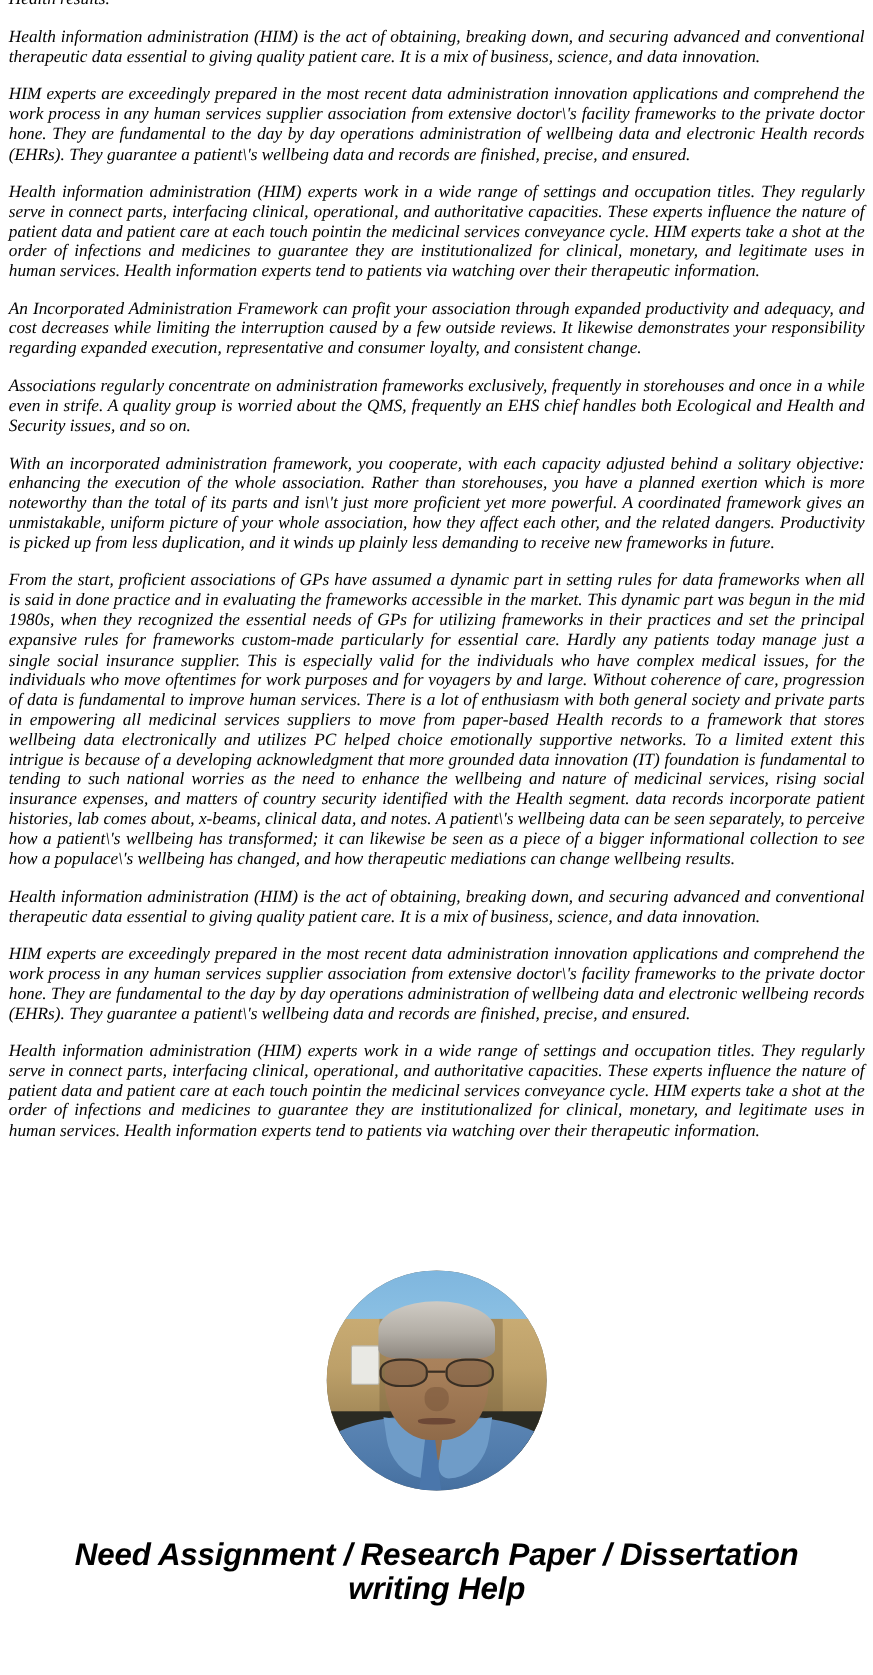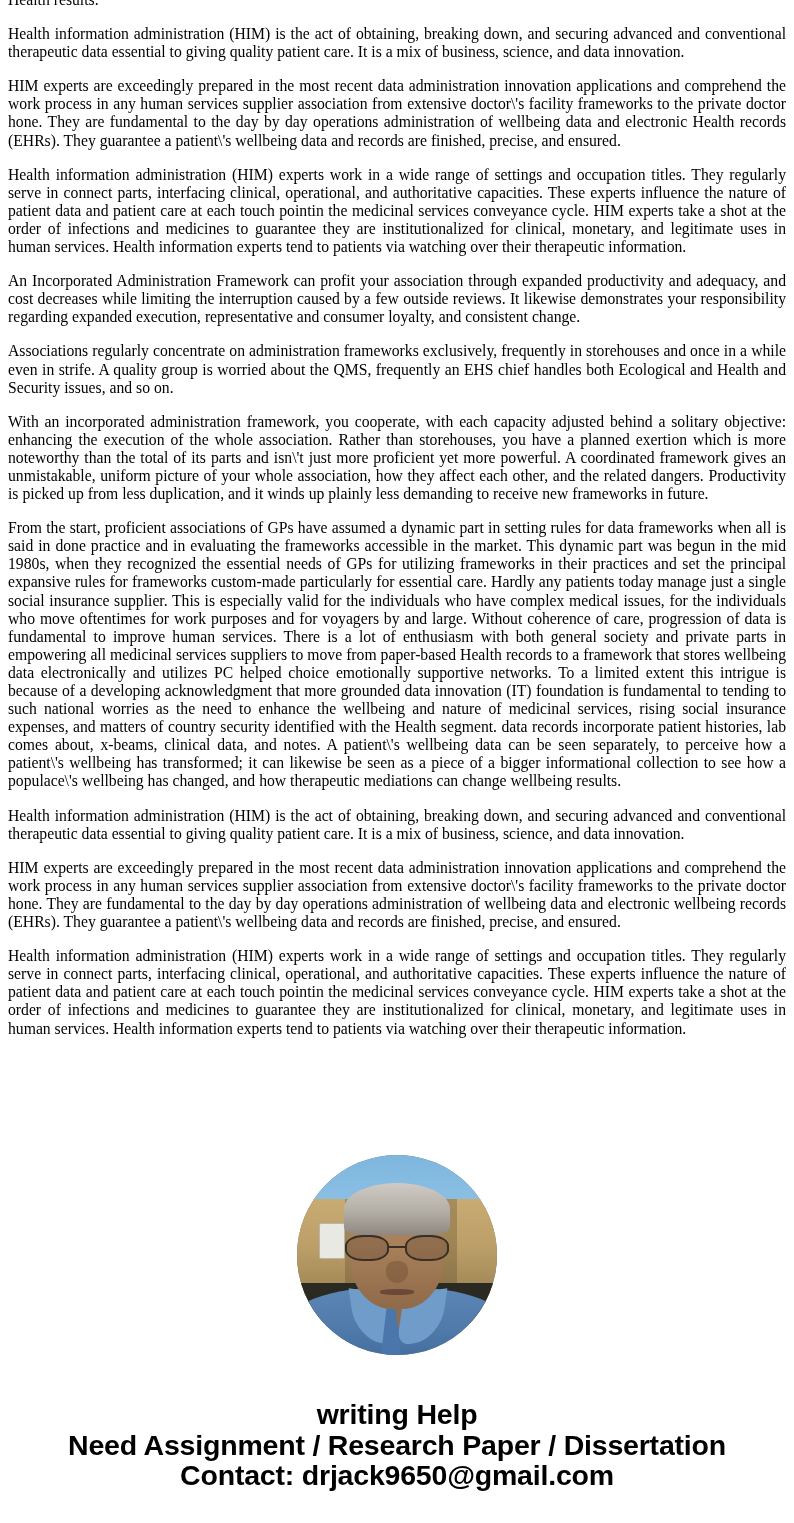--- a/index.html
+++ b/index.html
@@ -20,6 +20,7 @@
     height: 1523px;
     background: #ffffff;
     overflow: hidden;
+    font-style: italic;
   }
   .article {
     position: absolute;

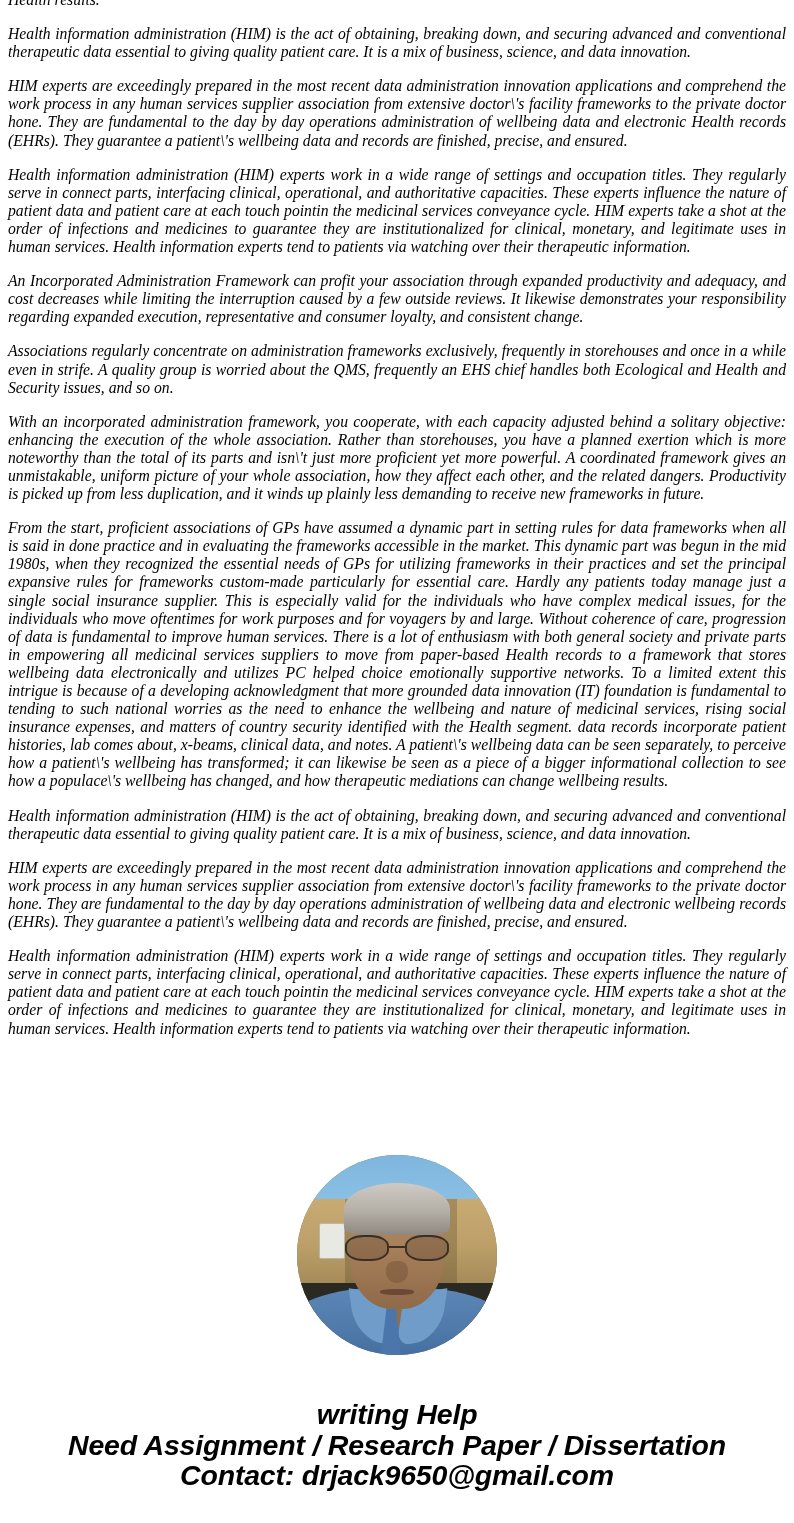--- a/index.html
+++ b/index.html
@@ -272,8 +272,8 @@
   </div>
 
   <div class="footer">
+    <span class="line">Need Assignment / Research Paper / Dissertation</span>
     <span class="line">writing Help</span>
-    <span class="line">Need Assignment / Research Paper / Dissertation</span>
     <span class="line">Contact: drjack9650@gmail.com</span>
   </div>
 

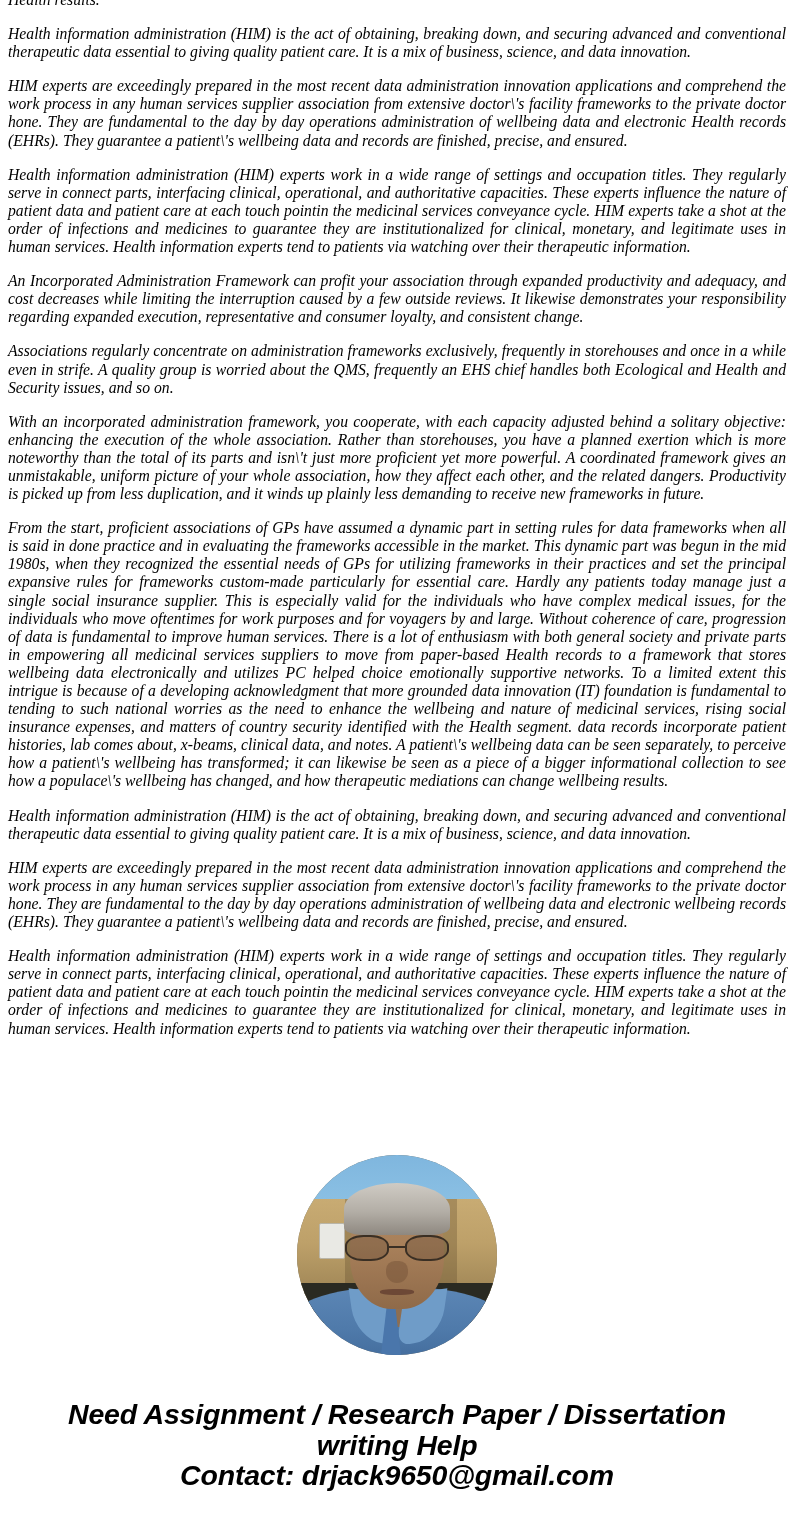--- a/index.html
+++ b/index.html
@@ -274,7 +274,6 @@
   <div class="footer">
     <span class="line">Need Assignment / Research Paper / Dissertation</span>
     <span class="line">writing Help</span>
-    <span class="line">Contact: drjack9650@gmail.com</span>
   </div>
 
 </div>

